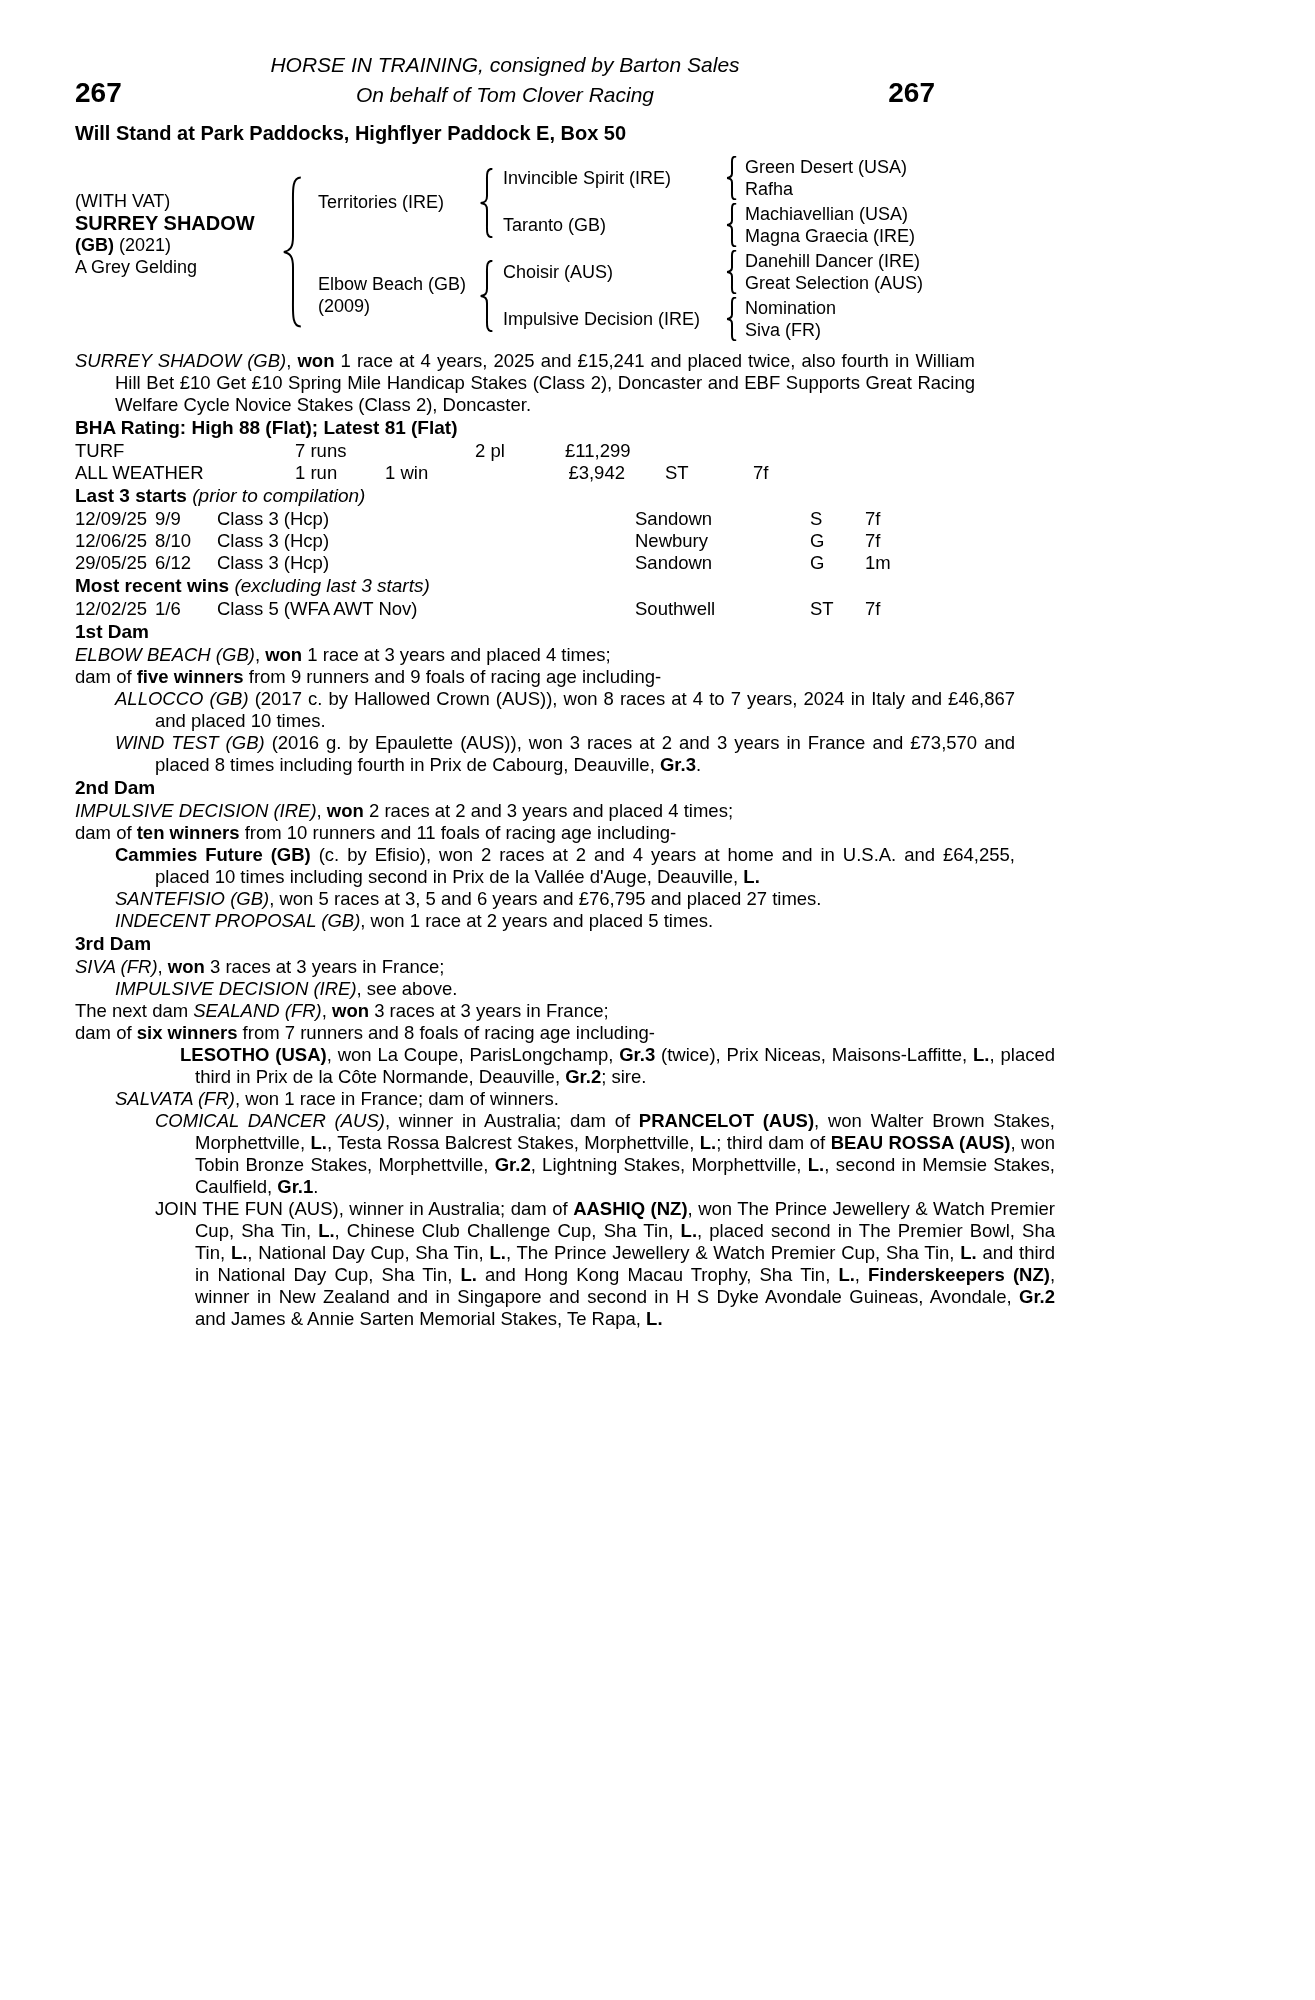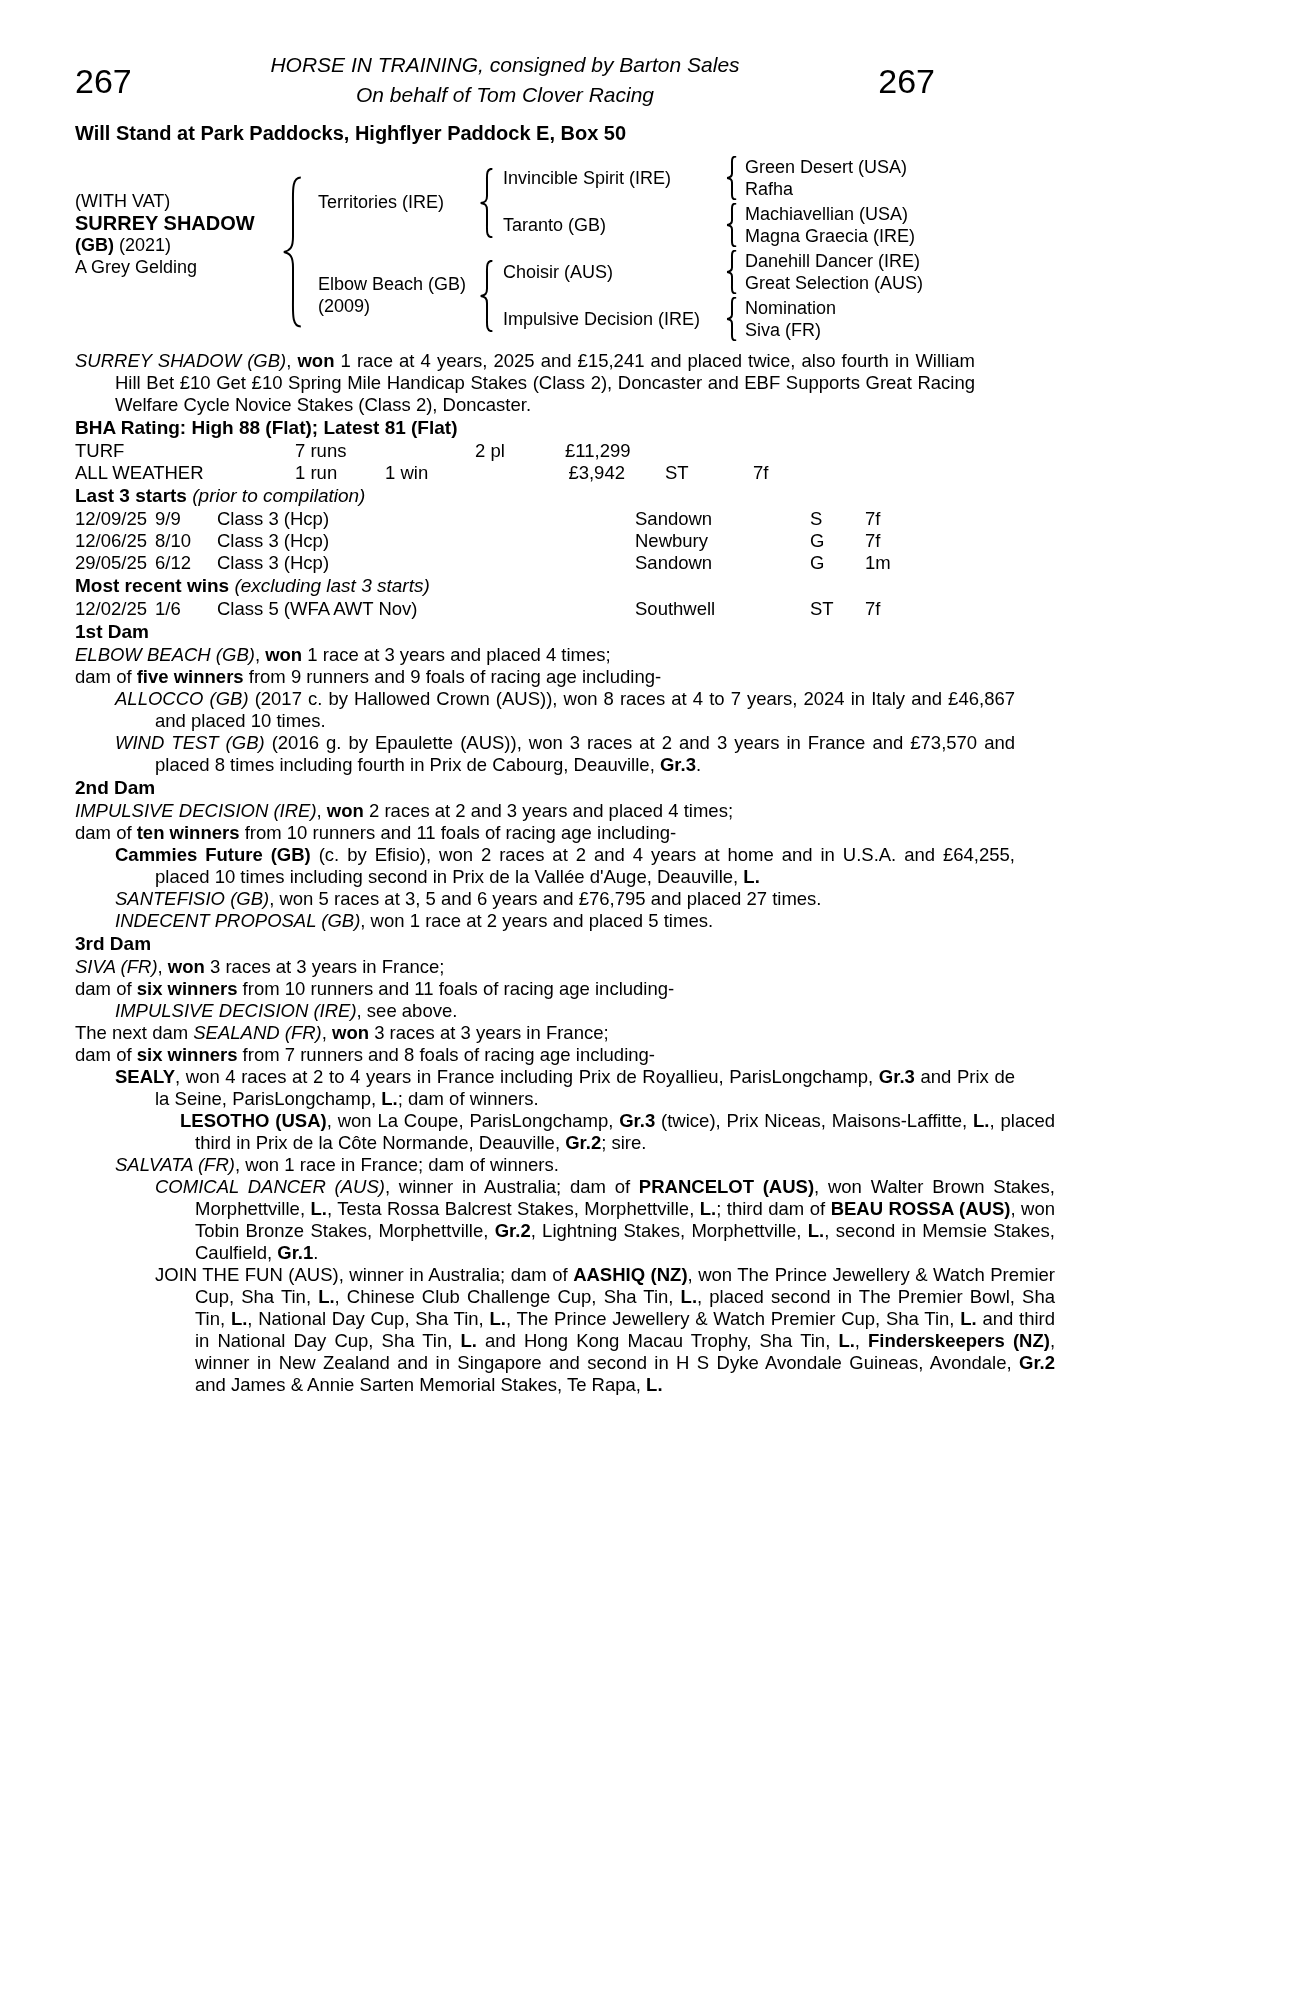--- a/index.html
+++ b/index.html
@@ -14,7 +14,7 @@
   .i{font-style:italic;}
   
   .hdr-center{text-align:center;font-style:italic;font-size:21px;line-height:30px;}
-  .catnum{position:absolute;top:64px;font-size:34px;font-weight:normal;line-height:34px;}
+  .catnum{position:absolute;top:76px;font-size:28px;font-weight:bold;line-height:34px;}
   .catnum.left{left:0;}
   .catnum.right{right:0;}
   .stand-line{font-weight:bold;font-size:20px;margin-top:12px;}

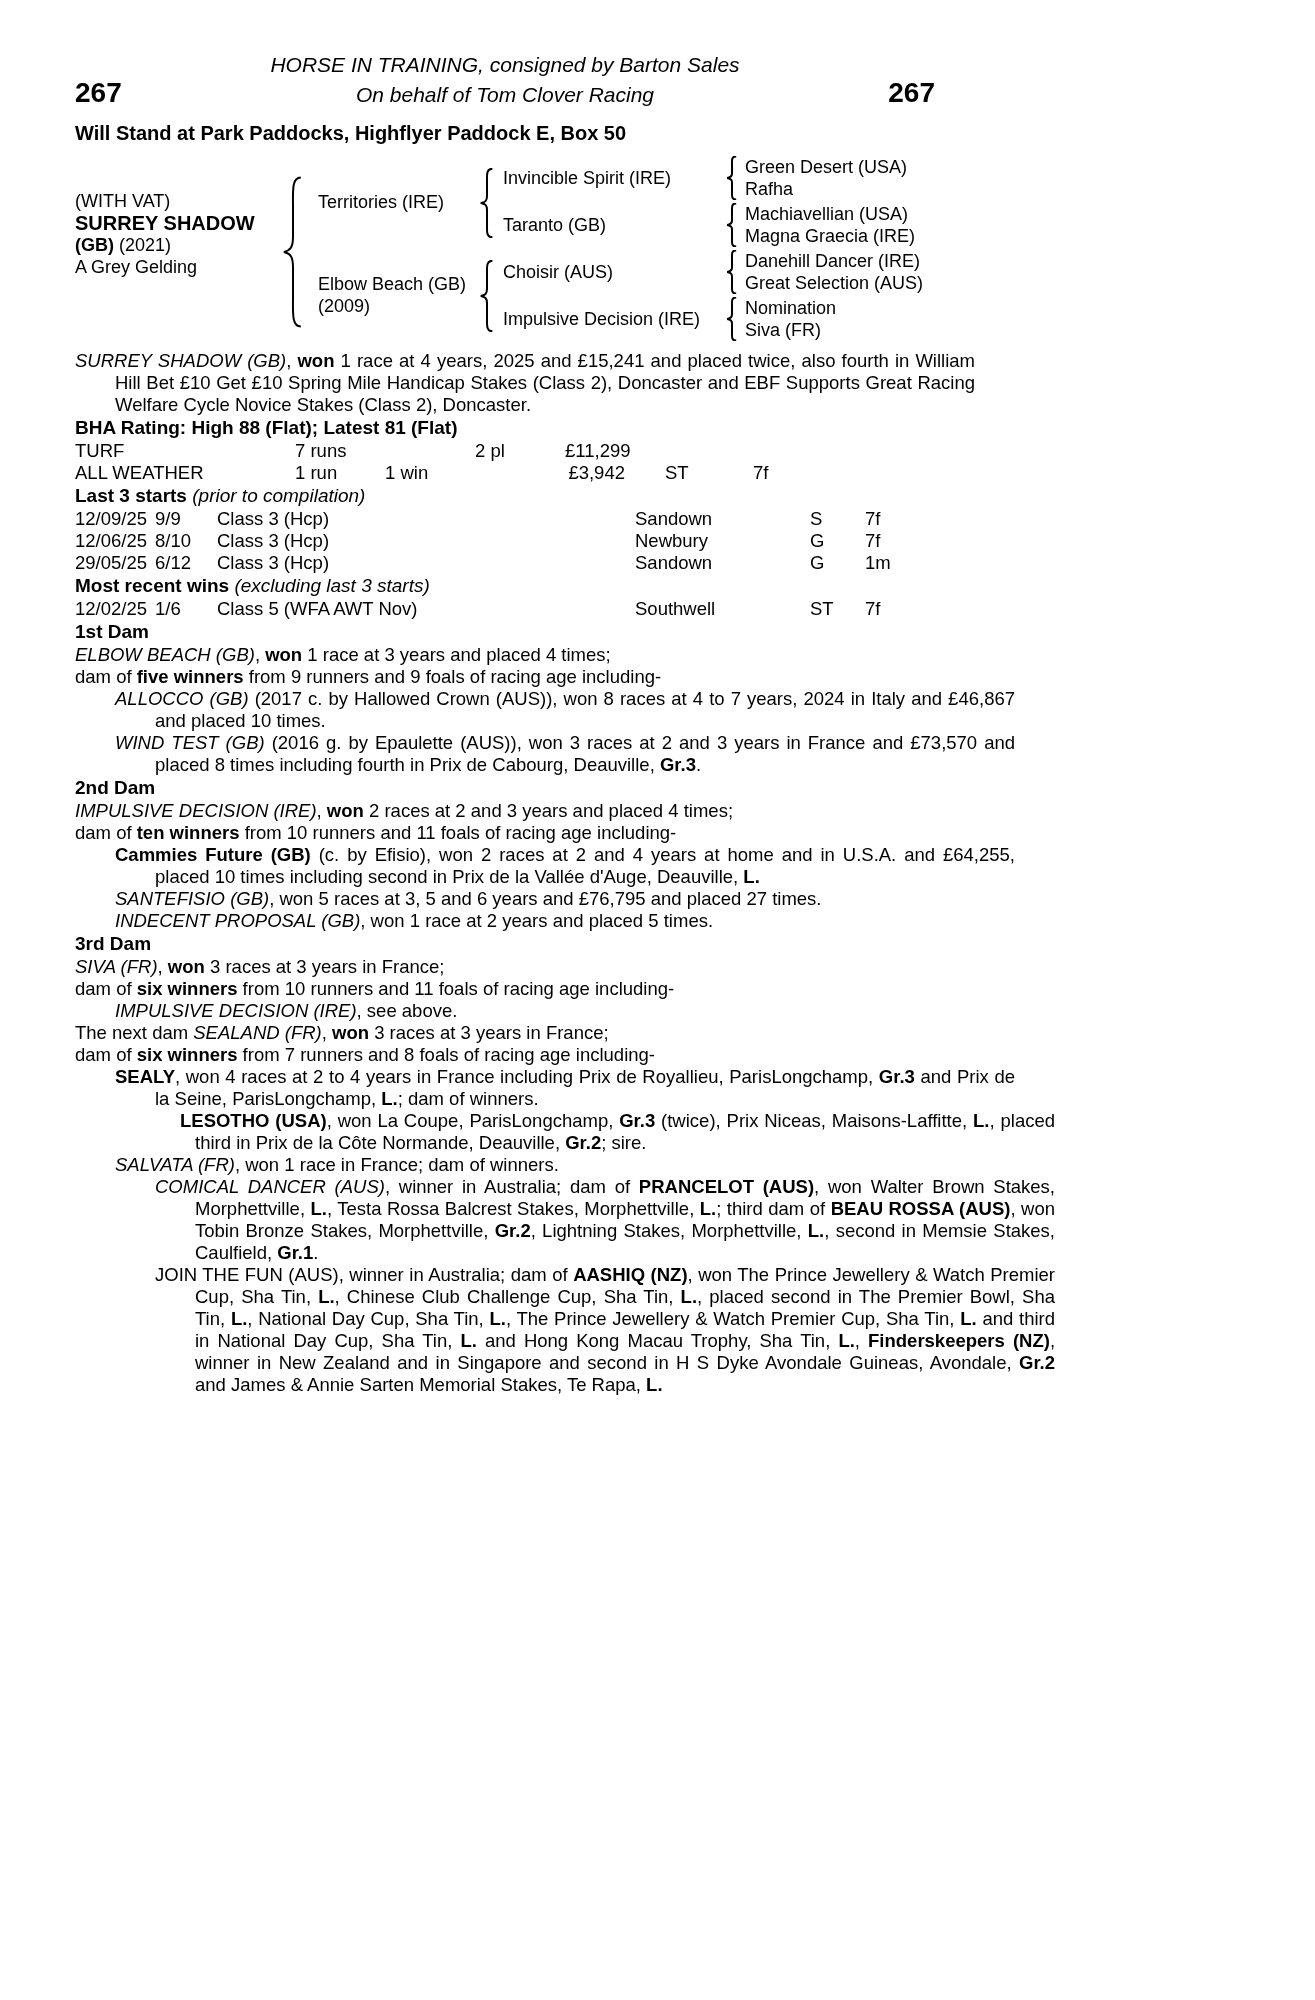--- a/index.html
+++ b/index.html
@@ -213,7 +213,6 @@
   <div class="sec">
     <div class="sec-head">3rd Dam</div>
     <div class="para"><span class="i">SIVA (FR)</span><span>, </span><span class="b">won</span><span> 3 races at 3 years in France;</span></div>
-    <div class="para"><span>dam of </span><span class="b">six winners</span><span> from 10 runners and 11 foals of racing age including-</span></div>
     <div class="para hang1s"><span class="i">IMPULSIVE DECISION (IRE)</span><span>, see above.</span></div>
   </div>
 

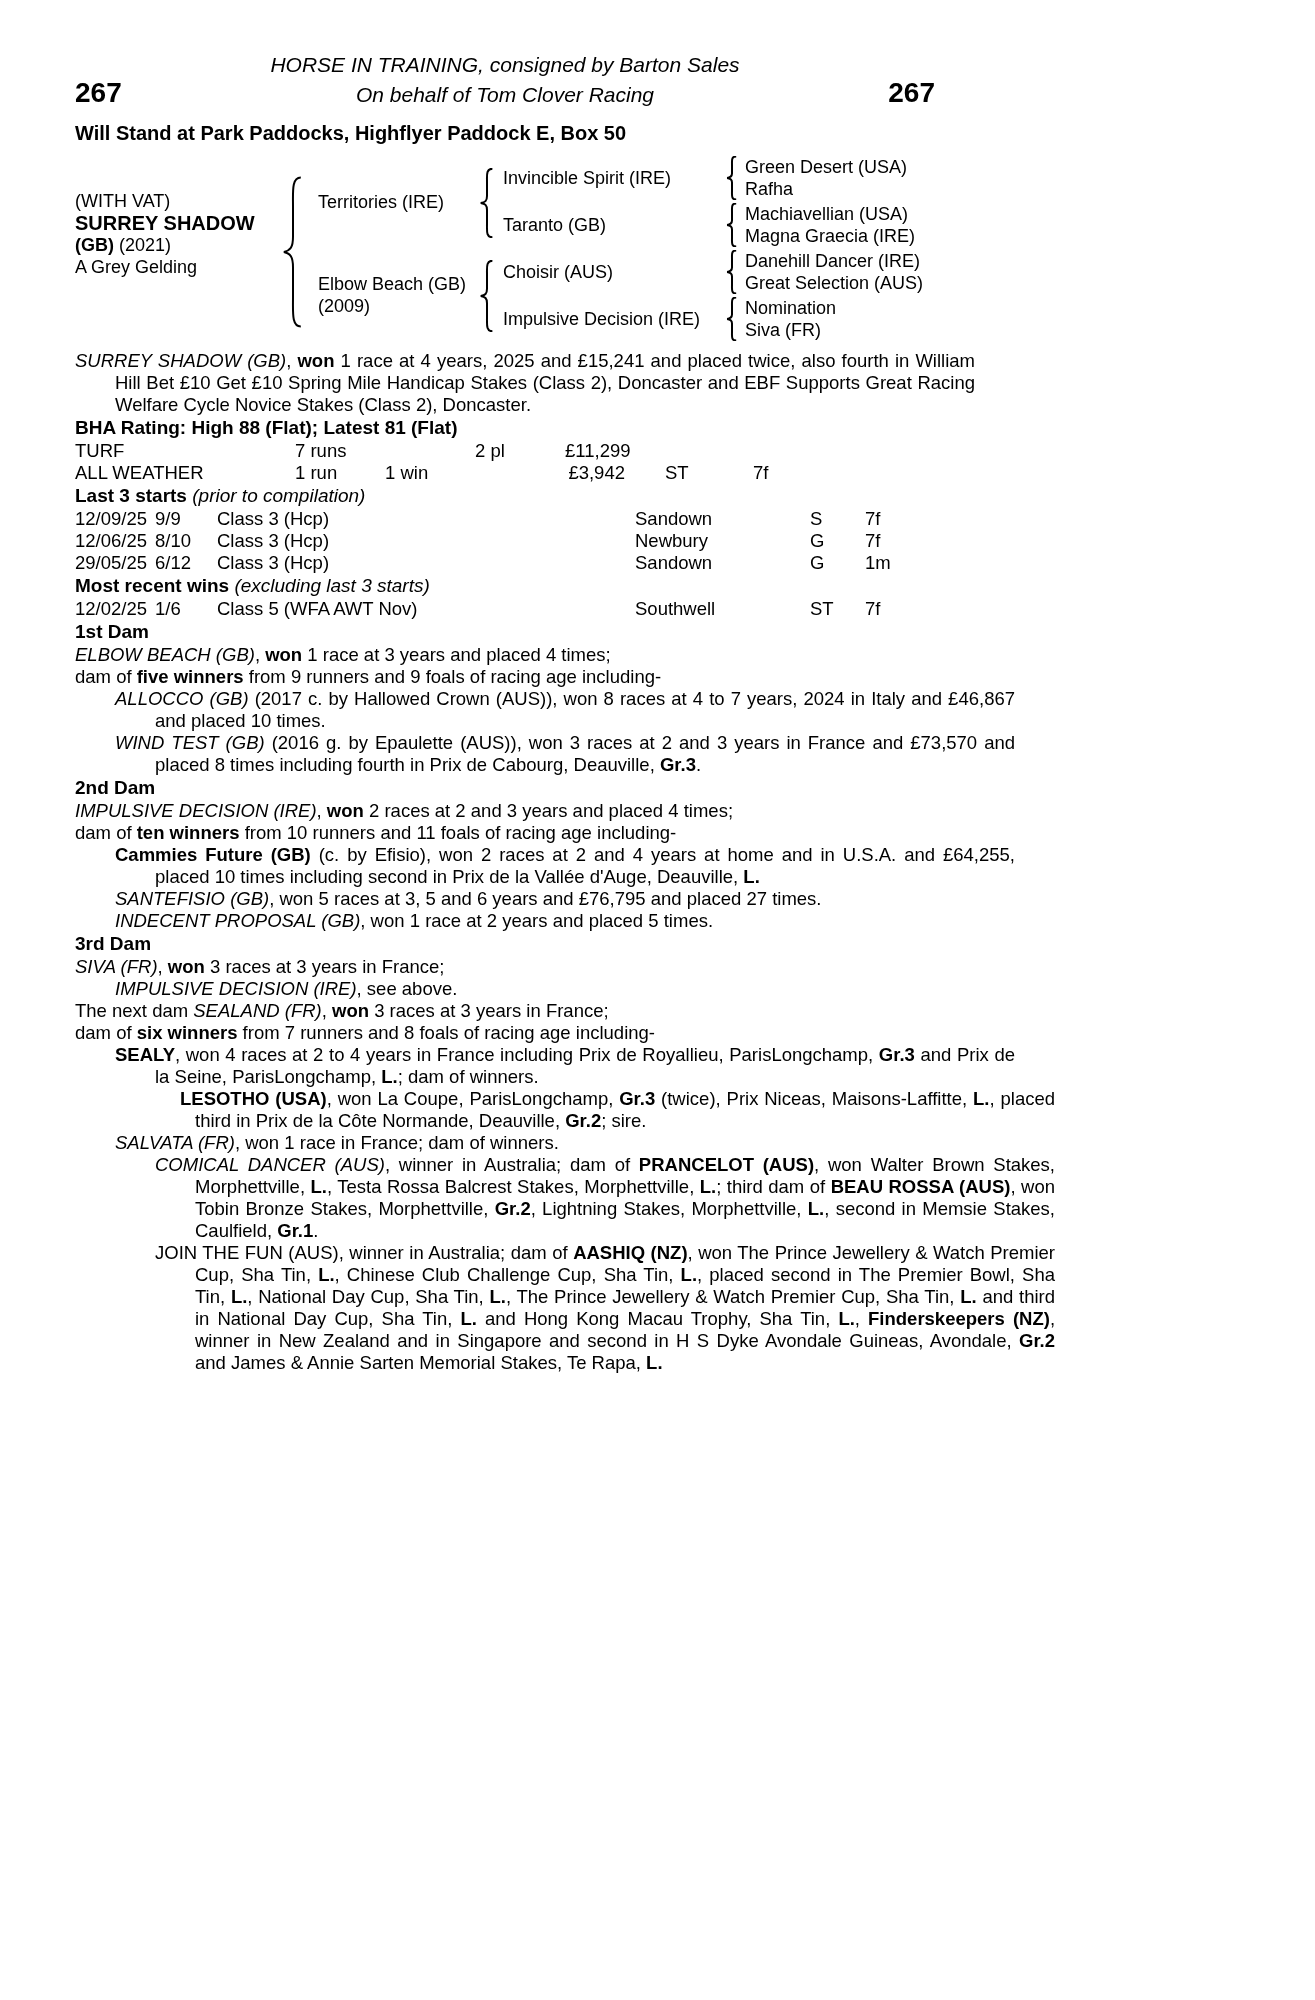--- a/index.html
+++ b/index.html
@@ -219,7 +219,6 @@
   <div class="sec">
     <div class="para"><span>The next dam </span><span class="i">SEALAND (FR)</span><span>, </span><span class="b">won</span><span> 3 races at 3 years in France;</span></div>
     <div class="para"><span>dam of </span><span class="b">six winners</span><span> from 7 runners and 8 foals of racing age including-</span></div>
-    <div class="para hang1"><span class="b">SEALY</span><span>, won 4 races at 2 to 4 years in France including Prix de Royallieu, ParisLongchamp, </span><span class="b">Gr.3</span><span> and Prix de la Seine, ParisLongchamp, </span><span class="b">L.</span><span>; dam of winners.</span></div>
     <div class="para hang2"><span class="b">LESOTHO (USA)</span><span>, won La Coupe, ParisLongchamp, </span><span class="b">Gr.3</span><span> (twice), Prix Niceas, Maisons-Laffitte, </span><span class="b">L.</span><span>, placed third in Prix de la Côte Normande, Deauville, </span><span class="b">Gr.2</span><span>; sire.</span></div>
     <div class="para hang1s"><span class="i">SALVATA (FR)</span><span>, won 1 race in France; dam of winners.</span></div>
     <div class="para hang3"><span class="i">COMICAL DANCER (AUS)</span><span>, winner in Australia; dam of </span><span class="b">PRANCELOT (AUS)</span><span>, won Walter Brown Stakes, Morphettville, </span><span class="b">L.</span><span>, Testa Rossa Balcrest Stakes, Morphettville, </span><span class="b">L.</span><span>; third dam of </span><span class="b">BEAU ROSSA (AUS)</span><span>, won Tobin Bronze Stakes, Morphettville, </span><span class="b">Gr.2</span><span>, Lightning Stakes, Morphettville, </span><span class="b">L.</span><span>, second in Memsie Stakes, Caulfield, </span><span class="b">Gr.1</span><span>.</span></div>

